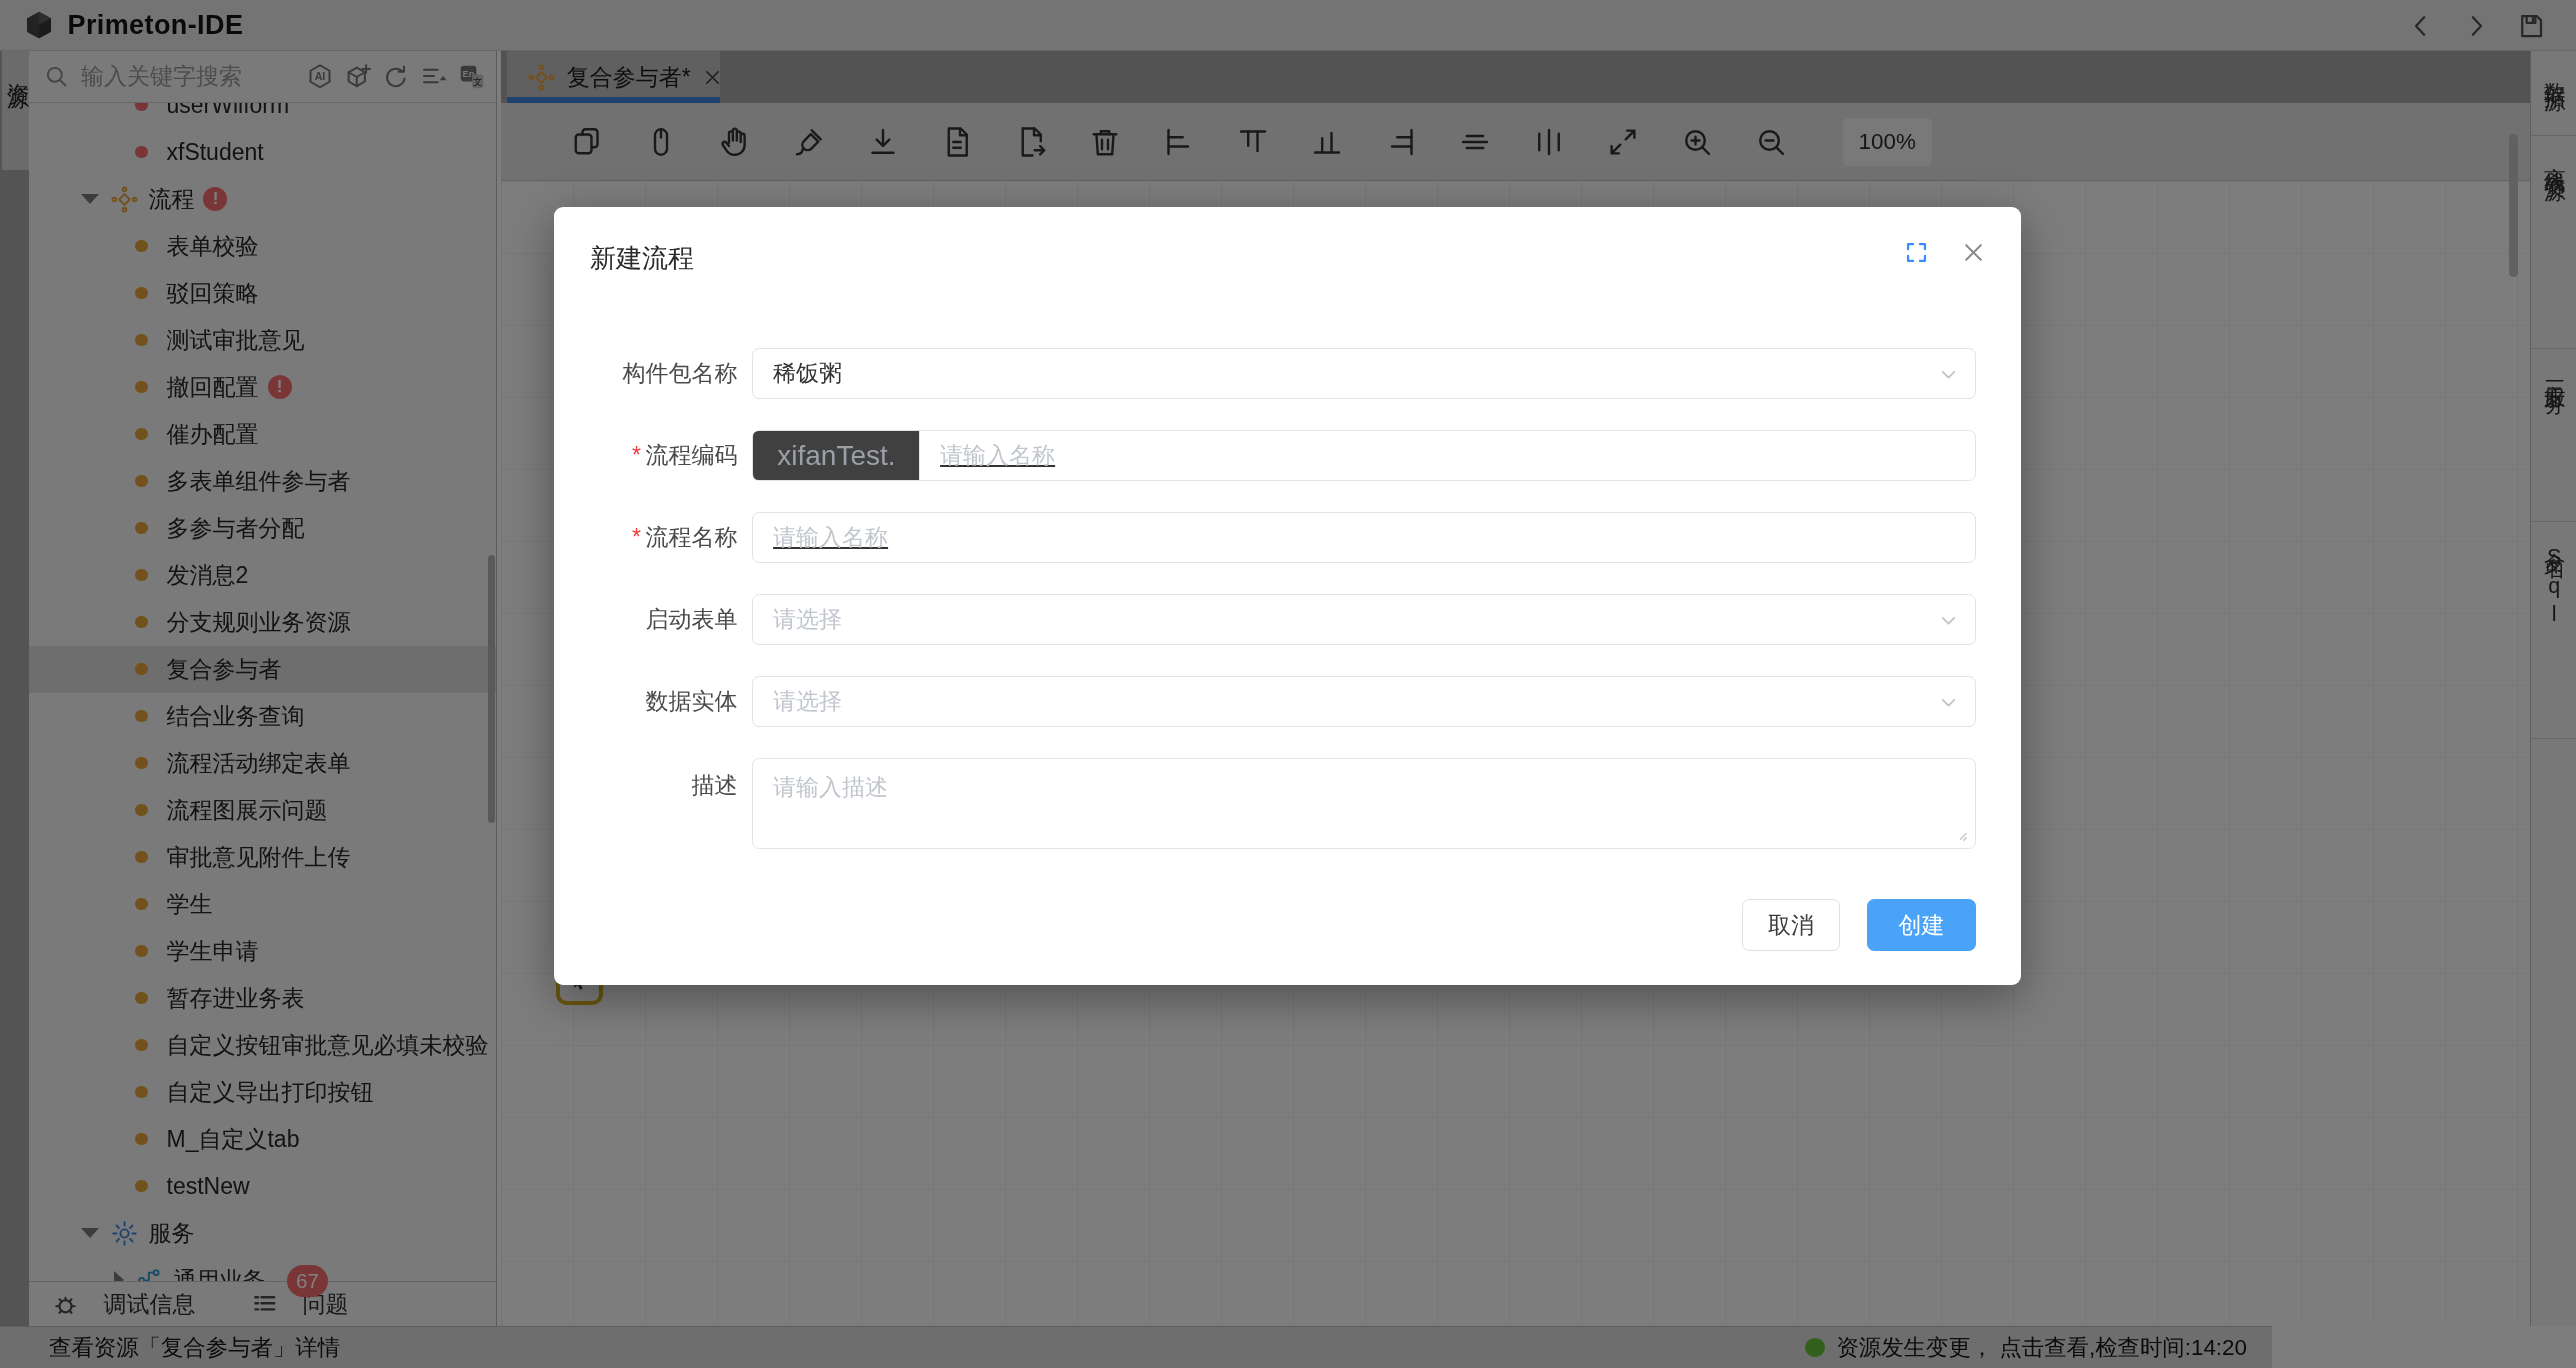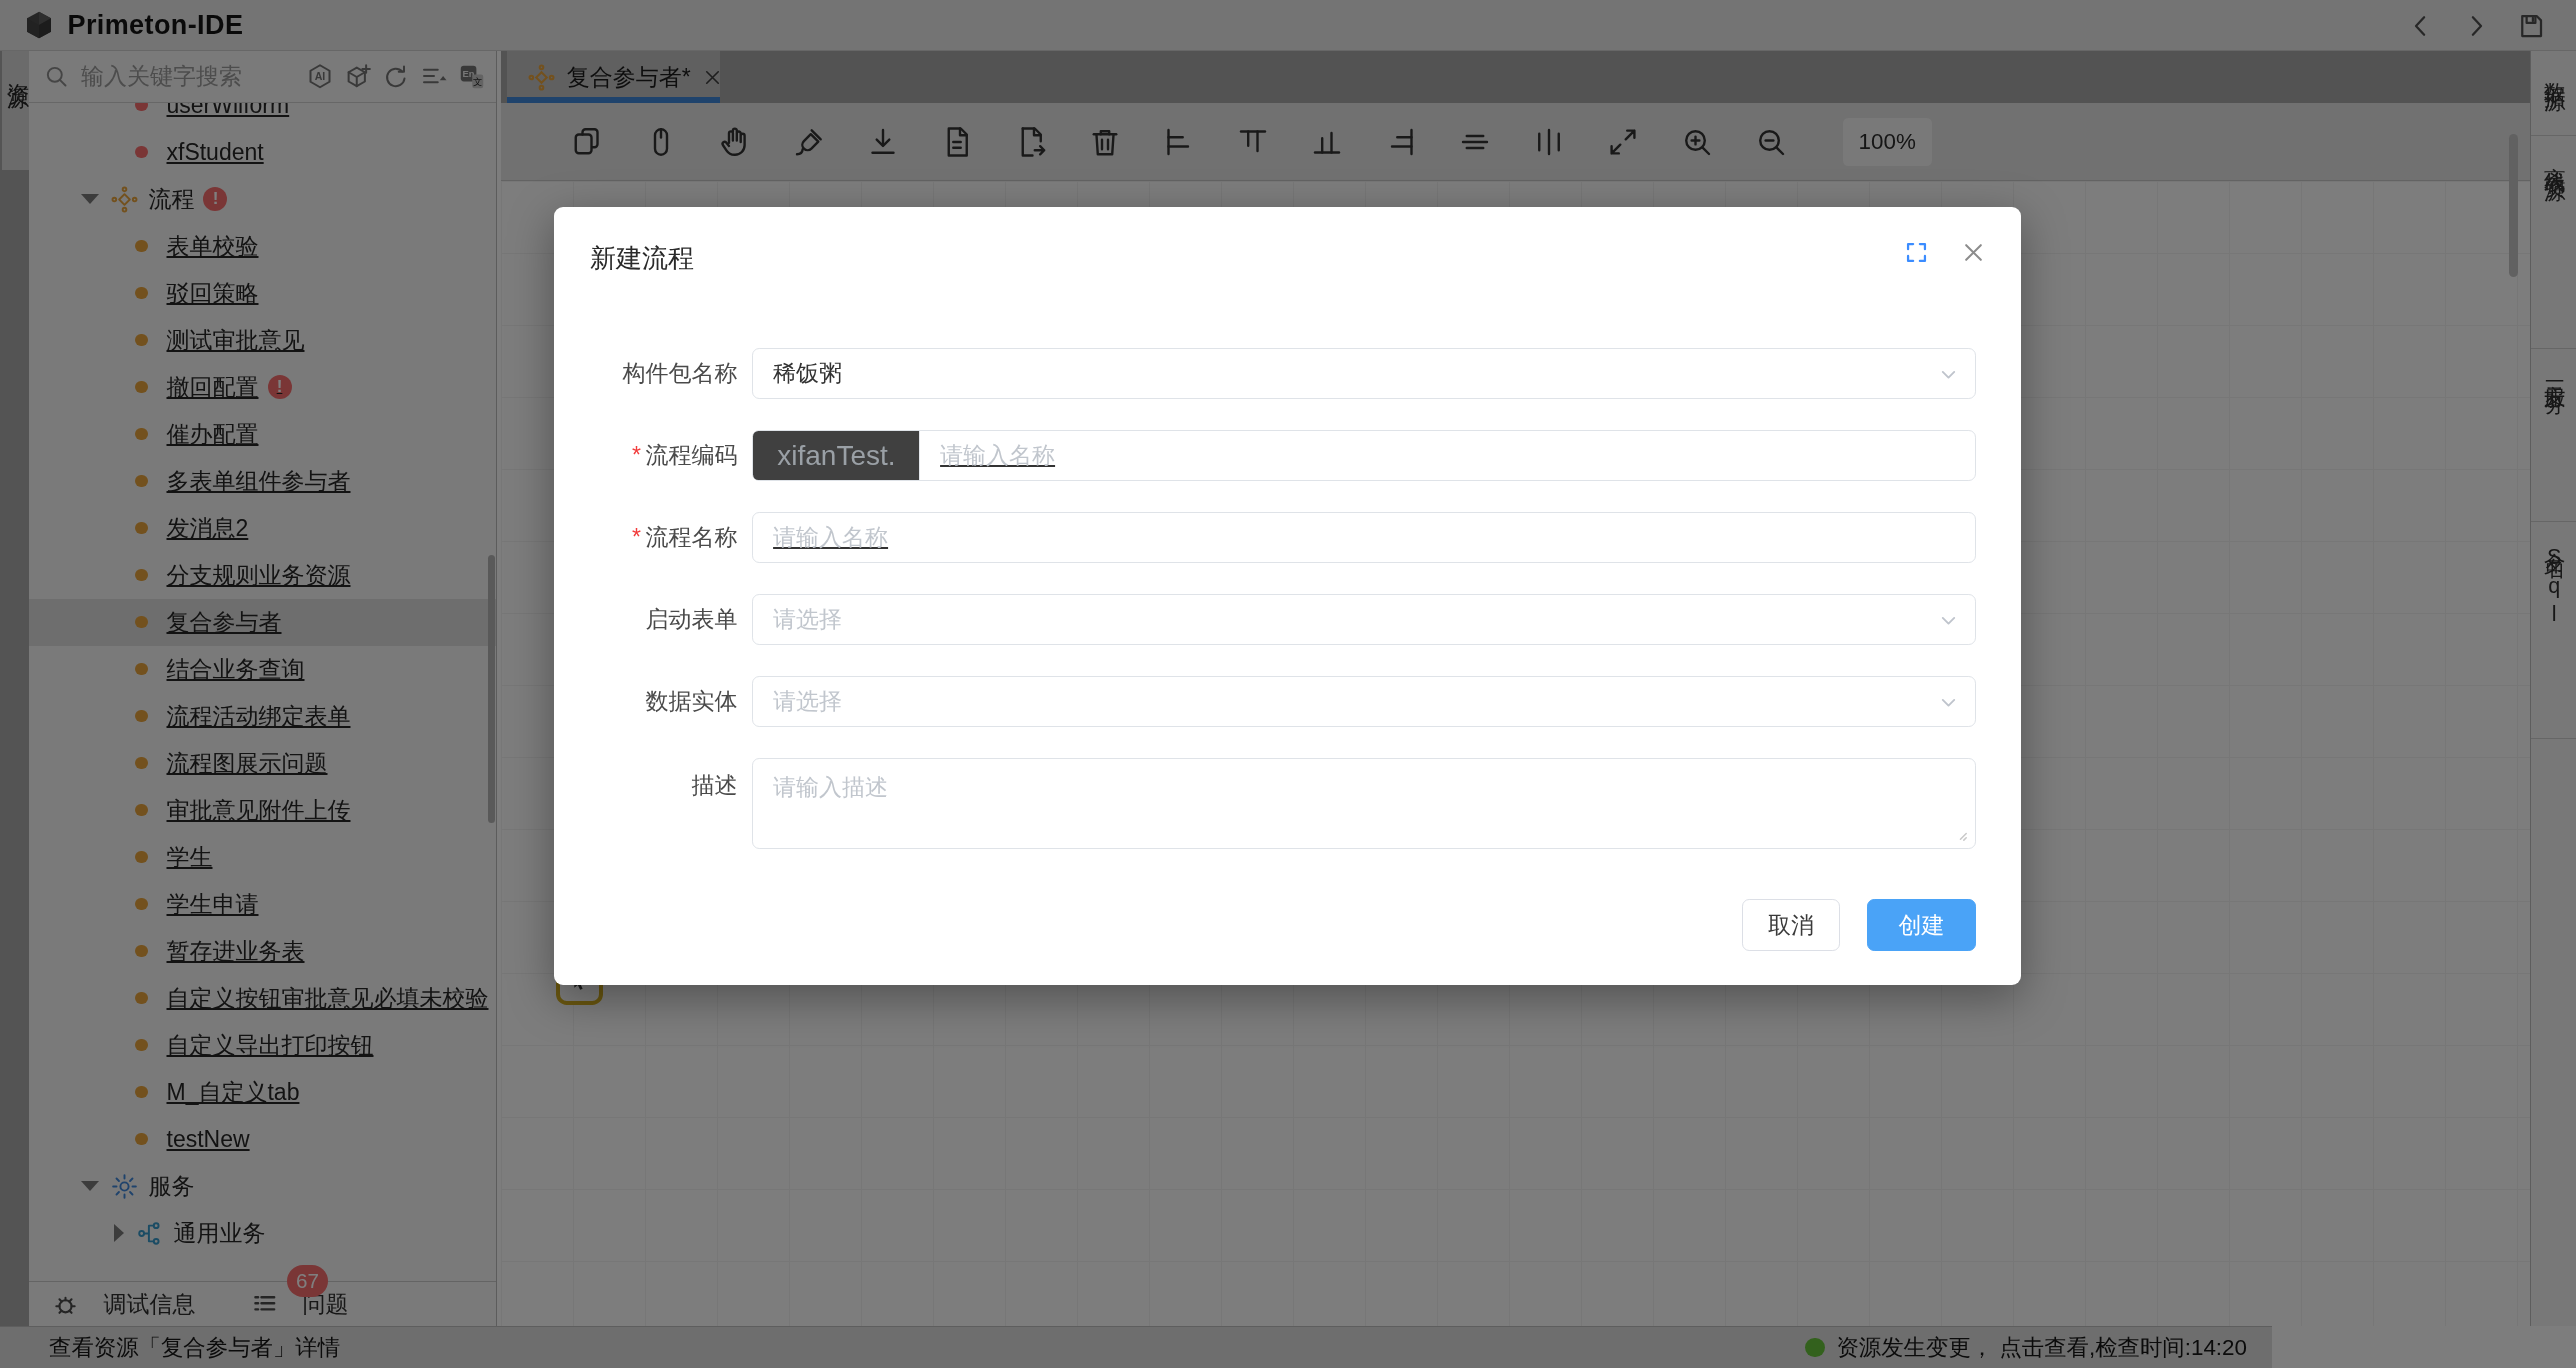--- a/index.html
+++ b/index.html
@@ -29,7 +29,7 @@
   #tree{position:absolute;left:0;top:52px;width:100%;height:1178px;overflow:hidden;}
   #tree-inner{margin-top:-21.5px;}
   .trow{height:47px;display:flex;align-items:center;font-size:23px;color:#262626;white-space:nowrap;}
-  .trow.leaf{padding-left:106px;text-decoration:underline;}
+  .trow.leaf{padding-left:106px;}
   .trow.group{padding-left:52px;}
   .trow.child-group{padding-left:85px;}
   .trow.sel{background:#dcdcdc;}

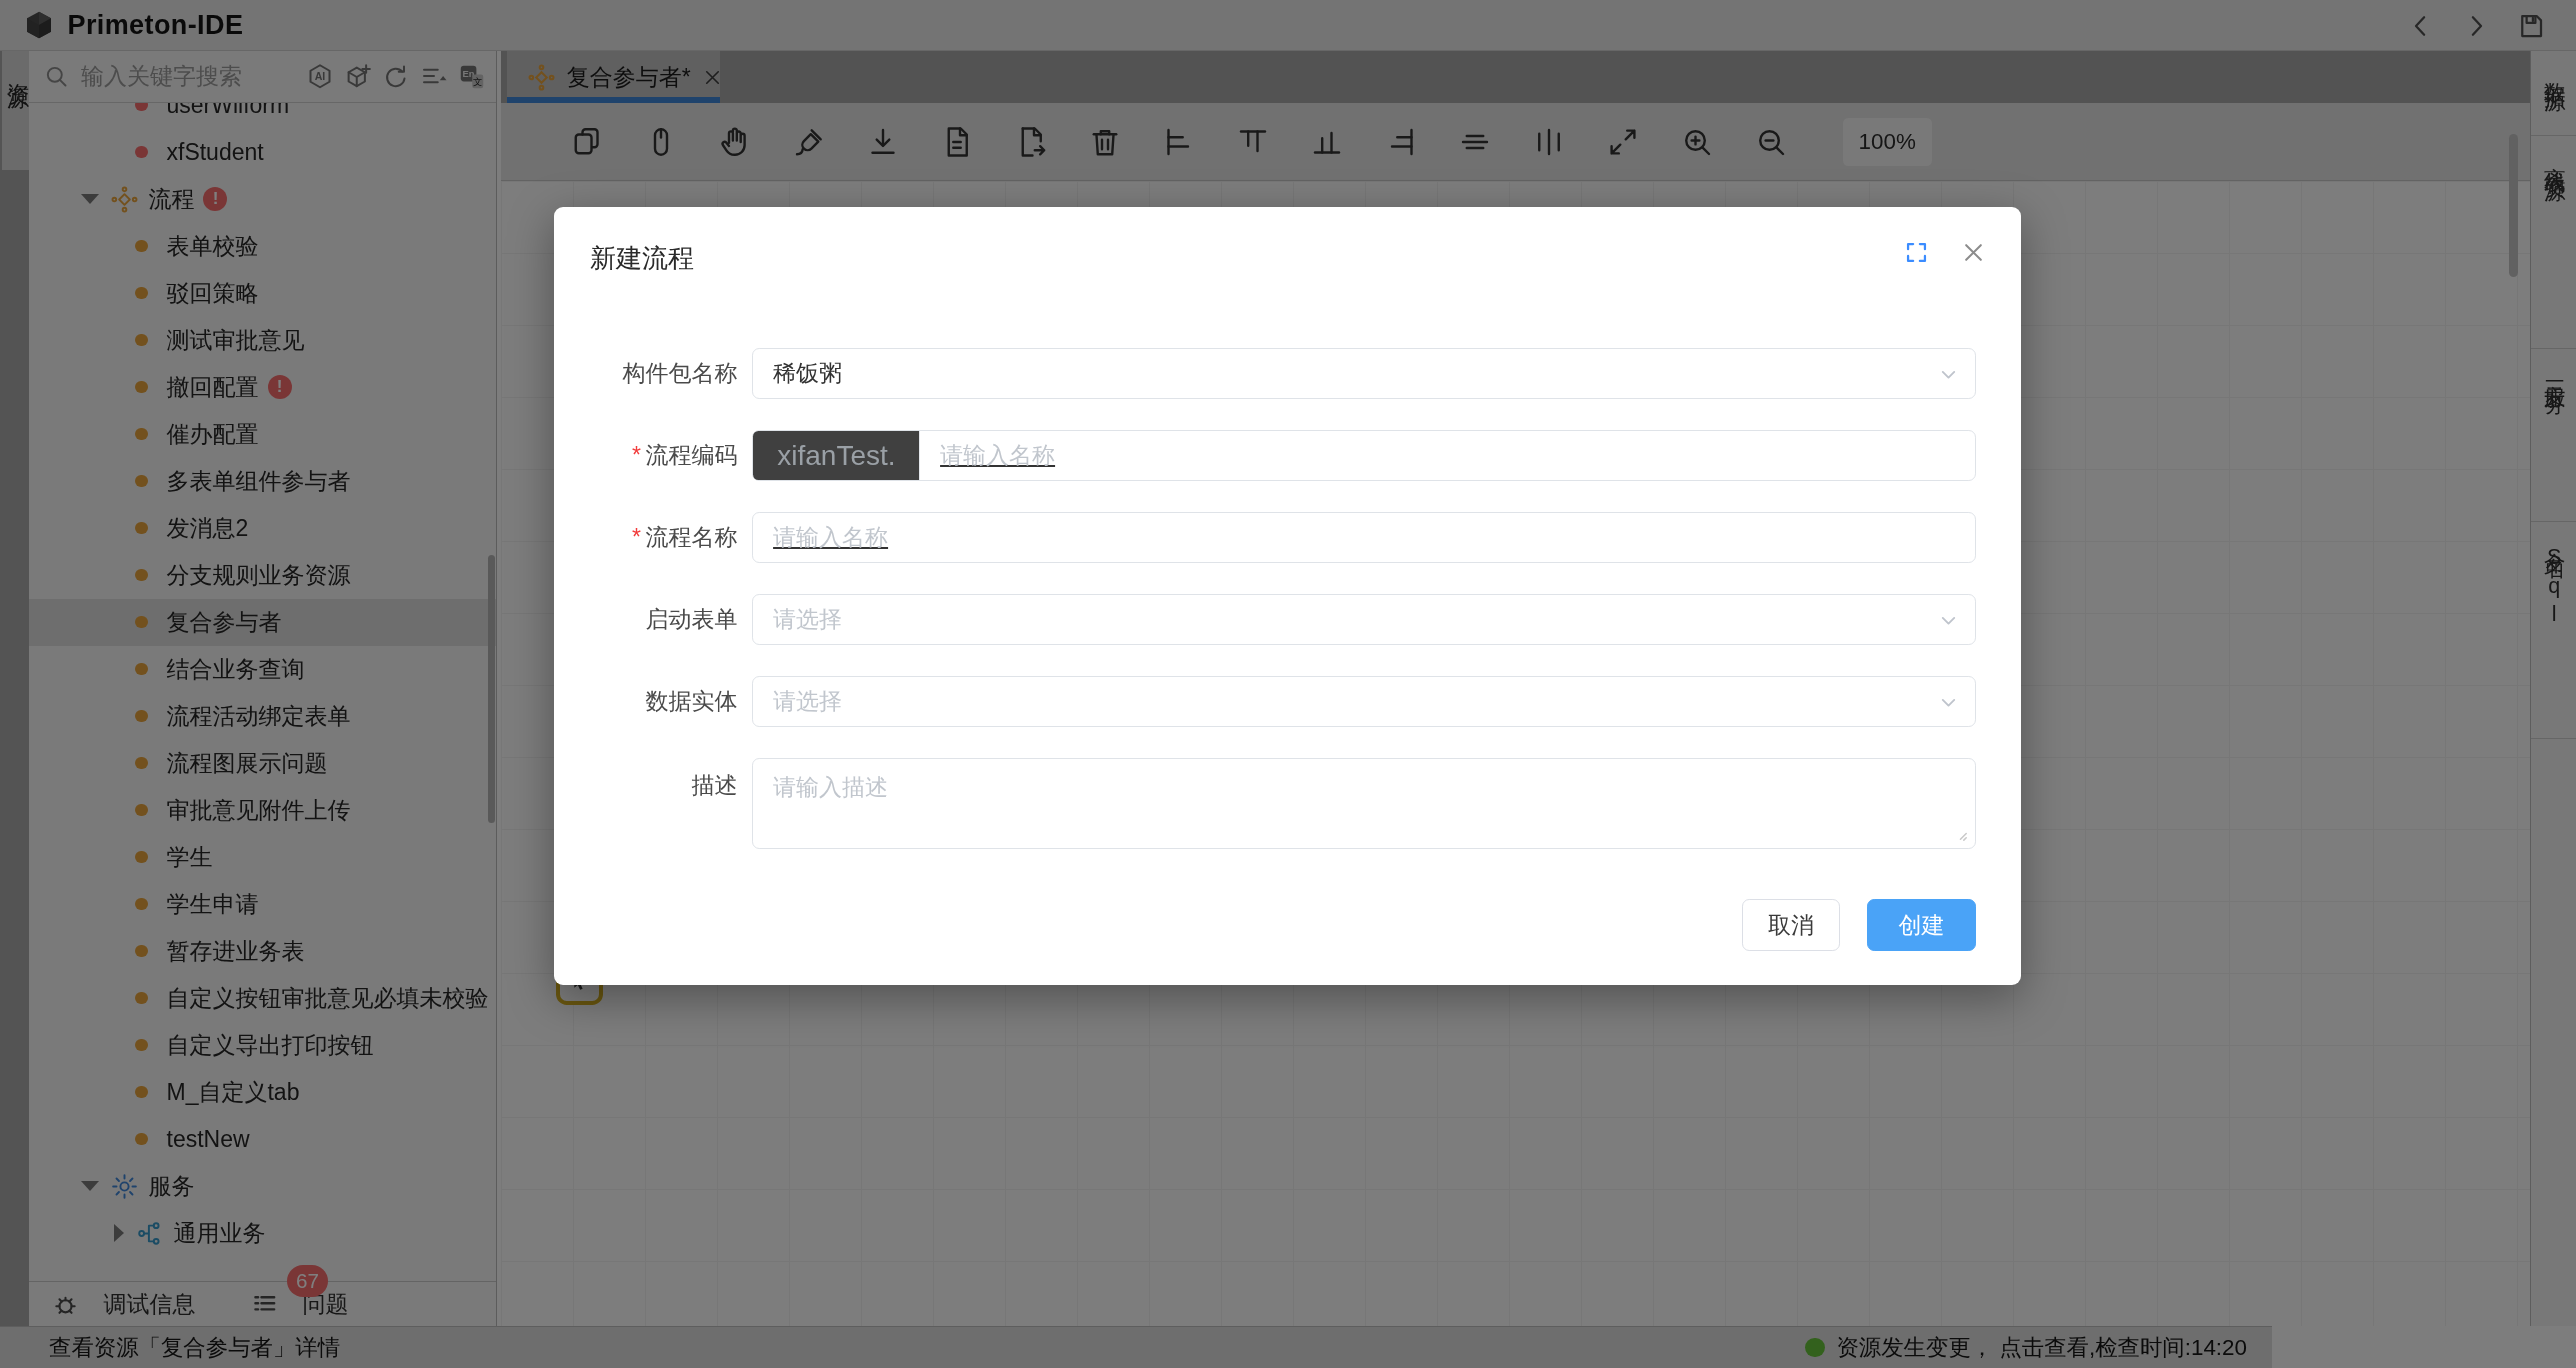--- a/index.html
+++ b/index.html
@@ -222,6 +222,10 @@
           </div>
           <div class="trow leaf">
             <span class="dot" style="background:#e6a23c"></span>
+            <span class="tlabel">多参与者分配</span>
+          </div>
+          <div class="trow leaf">
+            <span class="dot" style="background:#e6a23c"></span>
             <span class="tlabel">发消息2</span>
           </div>
           <div class="trow leaf">

